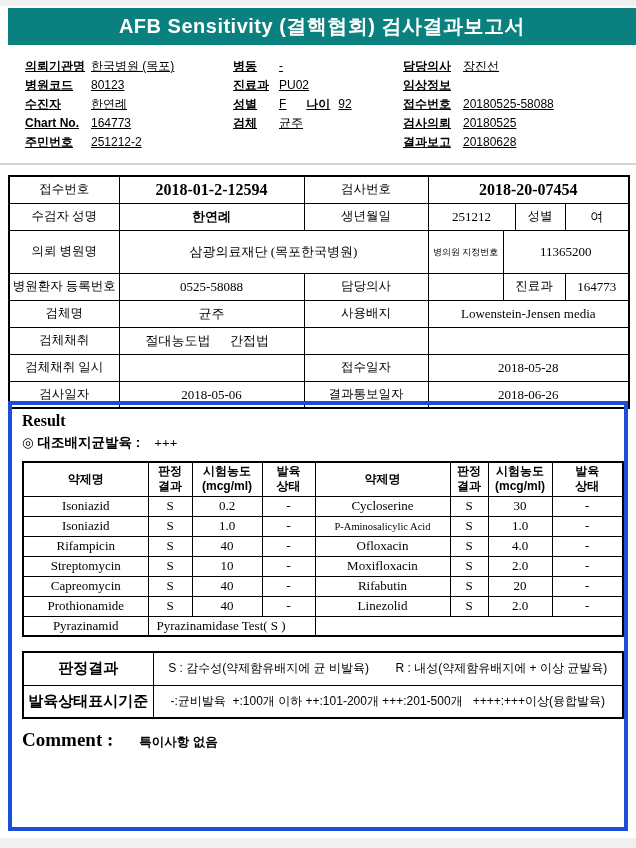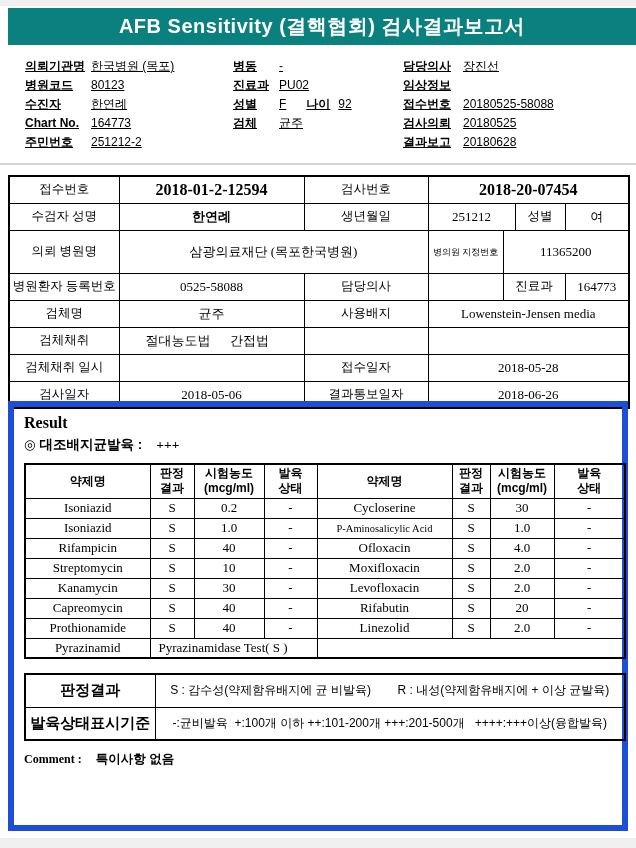--- a/index.html
+++ b/index.html
@@ -41,7 +41,7 @@
   .info-table td.pre { white-space:pre-wrap; text-align:left; padding-left:26px; }
 
   .result-box { position:absolute; top:401px; left:8px; width:620px; height:430px;
-                border:6px solid #1d4ed8; padding:7px 10px; }
+                border:4px solid #1d4ed8; padding:7px 10px; }
   .result-title { font-family:"Liberation Serif","DejaVu Serif",serif; font-weight:bold; font-size:16px; }
   .control-line { margin-top:4px; font-weight:bold; font-size:13.5px; }
   .control-line .ctl-val { font-family:"Liberation Serif","DejaVu Serif",serif; margin-left:14px; }

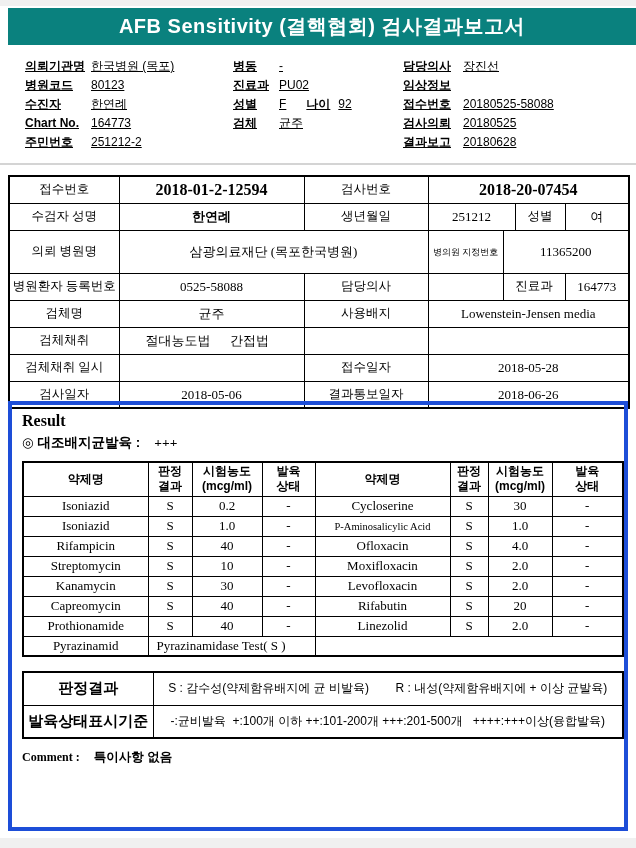--- a/index.html
+++ b/index.html
@@ -285,16 +285,6 @@
             <td>-</td>
           </tr>
           <tr>
-            <td>Kanamycin</td>
-            <td>S</td>
-            <td>30</td>
-            <td>-</td>
-            <td>Levofloxacin</td>
-            <td>S</td>
-            <td>2.0</td>
-            <td>-</td>
-          </tr>
-          <tr>
             <td>Capreomycin</td>
             <td>S</td>
             <td>40</td>

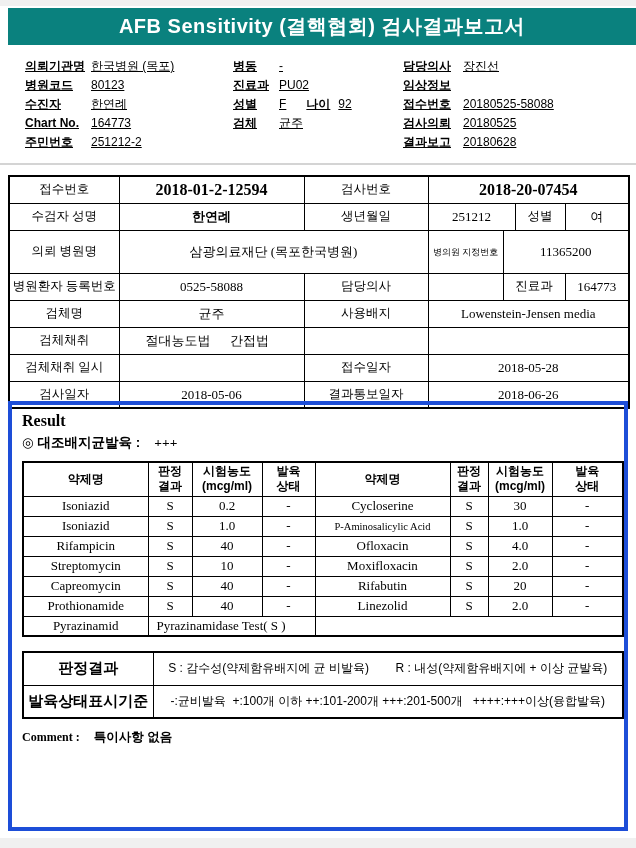--- a/index.html
+++ b/index.html
@@ -61,7 +61,7 @@
   .legend-table td.leg-label { font-weight:bold; font-size:15px; }
 
   .comment-line { margin-top:10px; font-size:12.5px; font-weight:bold; }
-  .comment-line .comment-en { font-family:"Liberation Serif","DejaVu Serif",serif; font-size:12px; margin-right:14px; }
+  .comment-line .comment-en { font-family:"Liberation Serif","DejaVu Serif",serif; font-size:19px; margin-right:26px; }
 </style>
 </head>
 <body>

